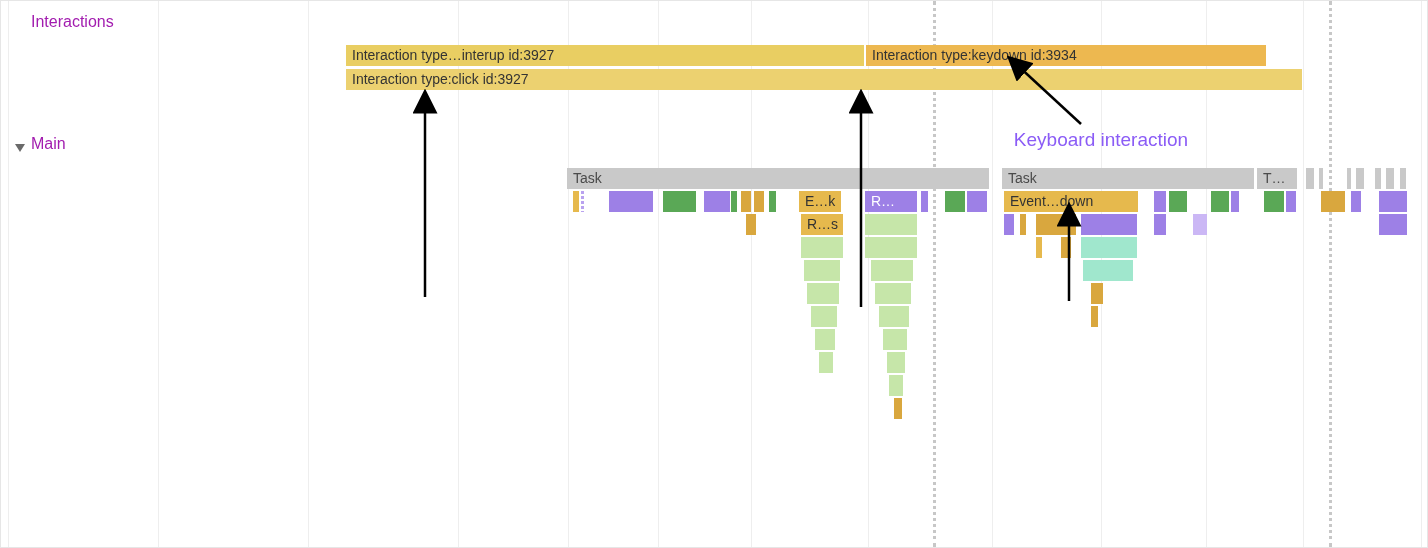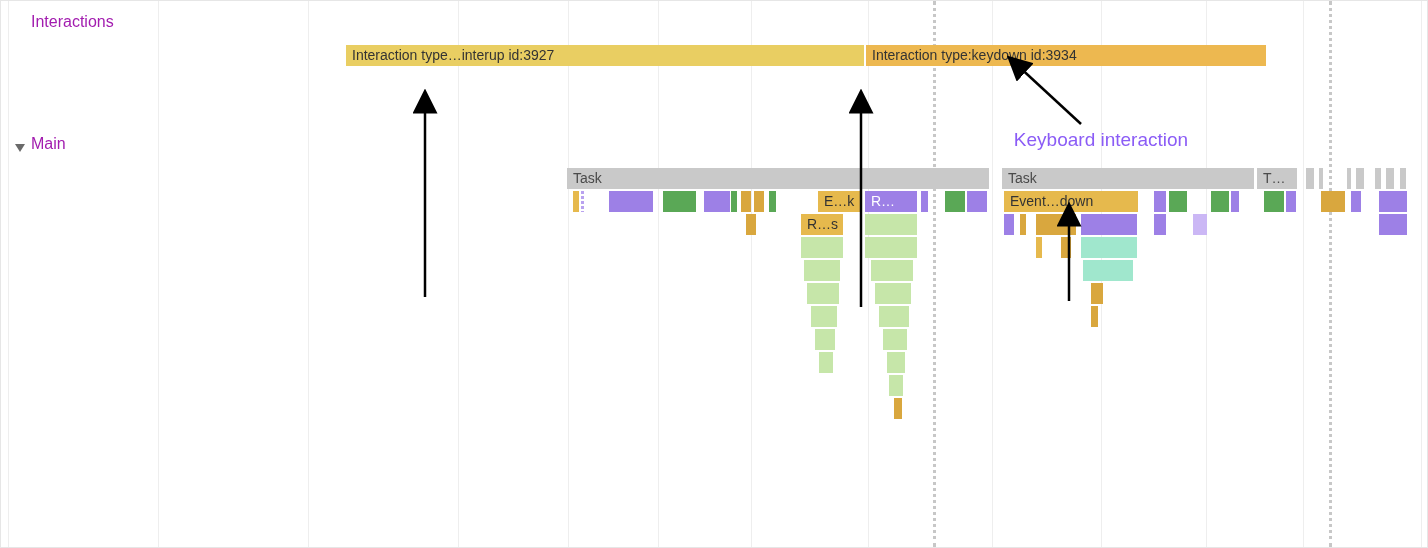--- a/index.html
+++ b/index.html
@@ -122,6 +122,7 @@
 
   <div class="box chip-yellow" style="top:44px;left:345px;width:518px;">Interaction type…interup id:3927</div>
   <div class="box chip-orange" style="top:44px;left:865px;width:400px;">Interaction type:keydown id:3934</div>
+  <div class="box chip-yellow2" style="top:68px;left:345px;width:956px;">Interaction type:click id:3927</div>
 
   <div class="box task" style="top:167px;left:566px;width:422px;">Task</div>
   <div class="box task" style="top:167px;left:1001px;width:252px;">Task</div>

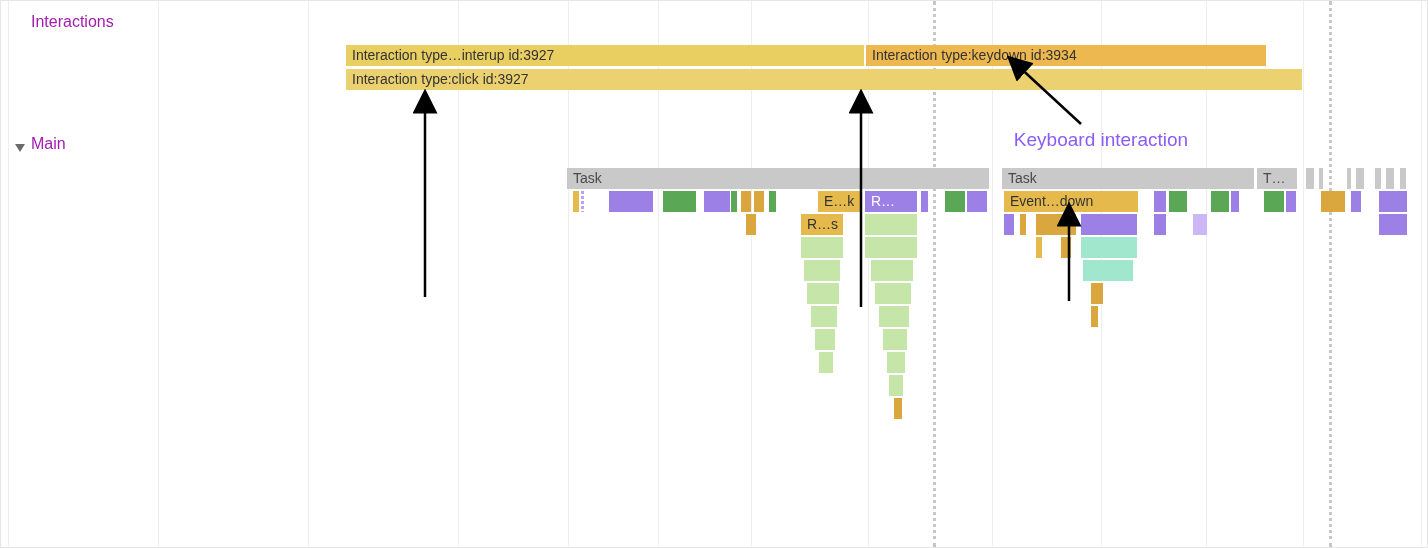--- a/index.html
+++ b/index.html
@@ -144,7 +144,7 @@
   <div class="box gold thin" style="top:190px;left:740px;width:10px;"></div>
   <div class="box gold thin" style="top:190px;left:753px;width:10px;"></div>
   <div class="box green thin" style="top:190px;left:768px;width:7px;"></div>
-  <div class="box gold2" style="top:190px;left:798px;width:42px;margin-left:19px;">E…k</div>
+  <div class="box gold2" style="top:190px;left:798px;width:42px;">E…k</div>
   <div class="box purple" style="top:190px;left:864px;width:52px;color:#fff">R…</div>
   <div class="box purple thin" style="top:190px;left:920px;width:7px;"></div>
   <div class="box green thin" style="top:190px;left:944px;width:20px;"></div>

